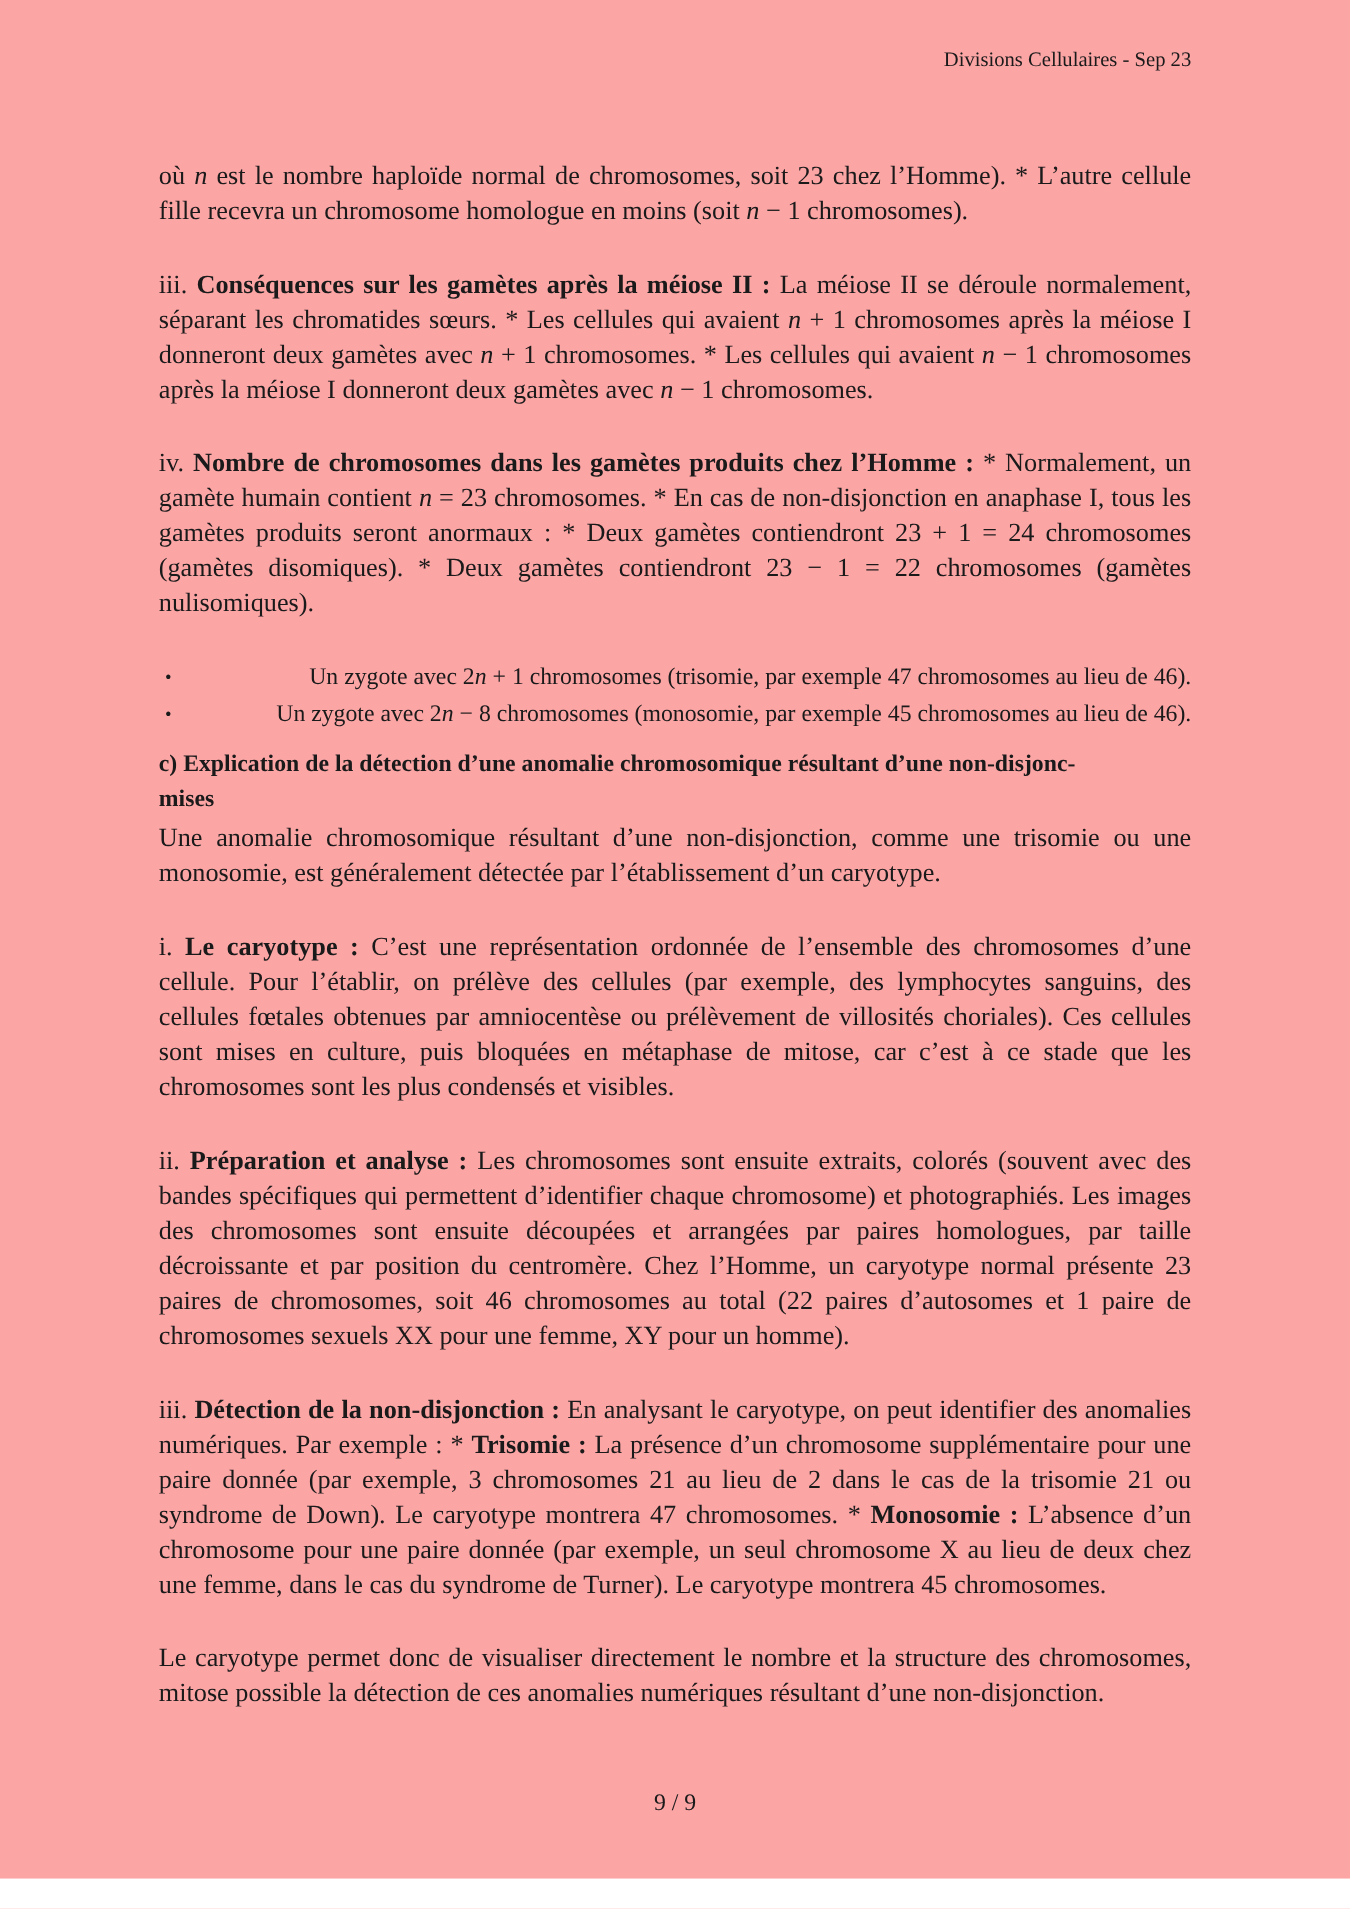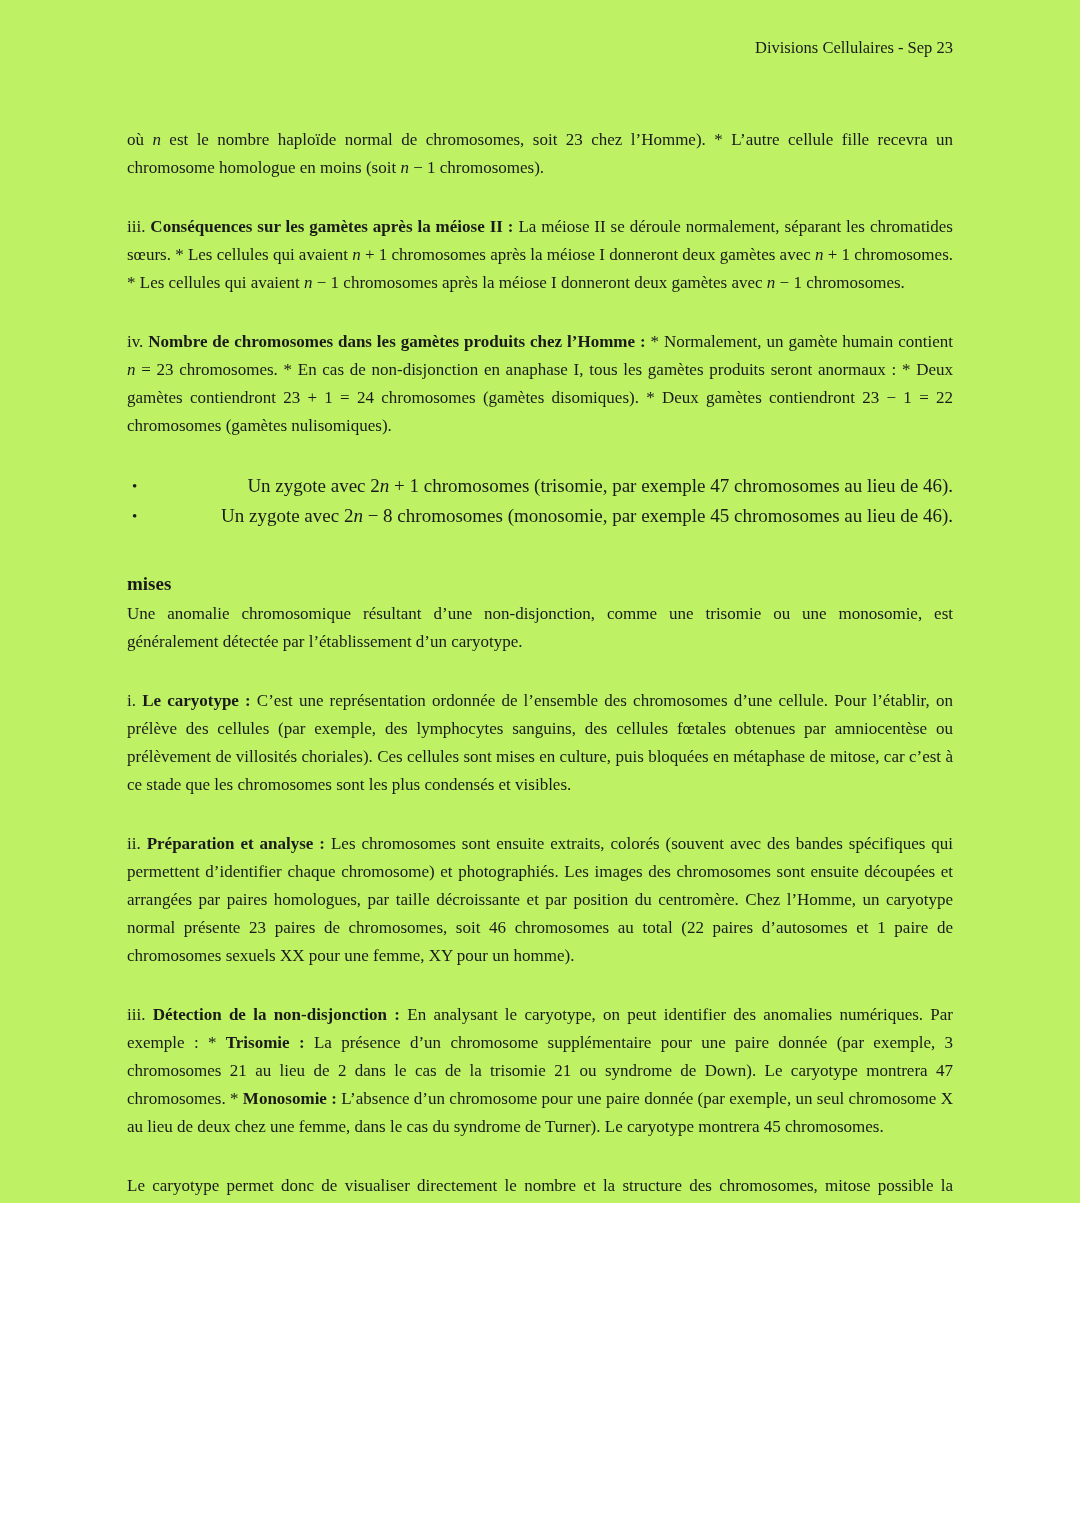--- a/index.html
+++ b/index.html
@@ -6,8 +6,8 @@
   .page {
     position: relative;
     width: 1080px;
-    height: 1203px;
-    background: #bef264;
+    height: 1503px;
+    background: #fca5a5;
     font-family: "Liberation Serif", "DejaVu Serif", serif;
     color: #1a1a1a;
     overflow: hidden;

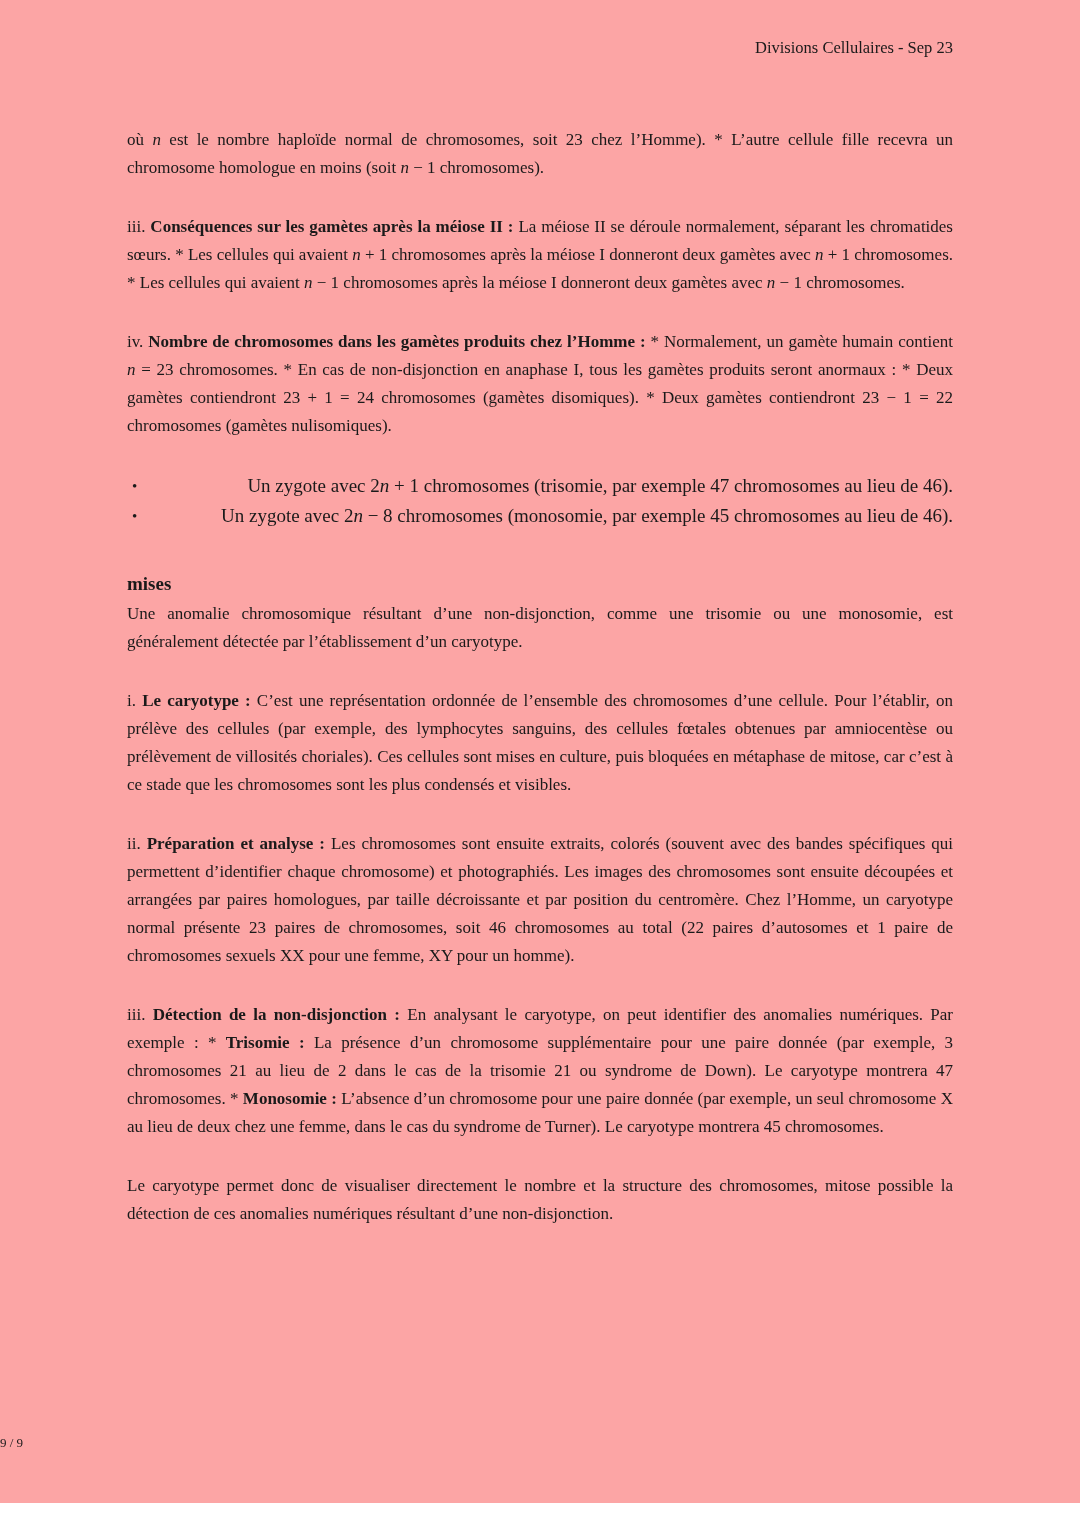--- a/index.html
+++ b/index.html
@@ -28,7 +28,7 @@
     width: 826px;
   }
   .para {
-    font-size: 17px;
+    font-size: 21px;
     line-height: 28px;
     text-align: justify;
     margin: 0 0 31px 0;

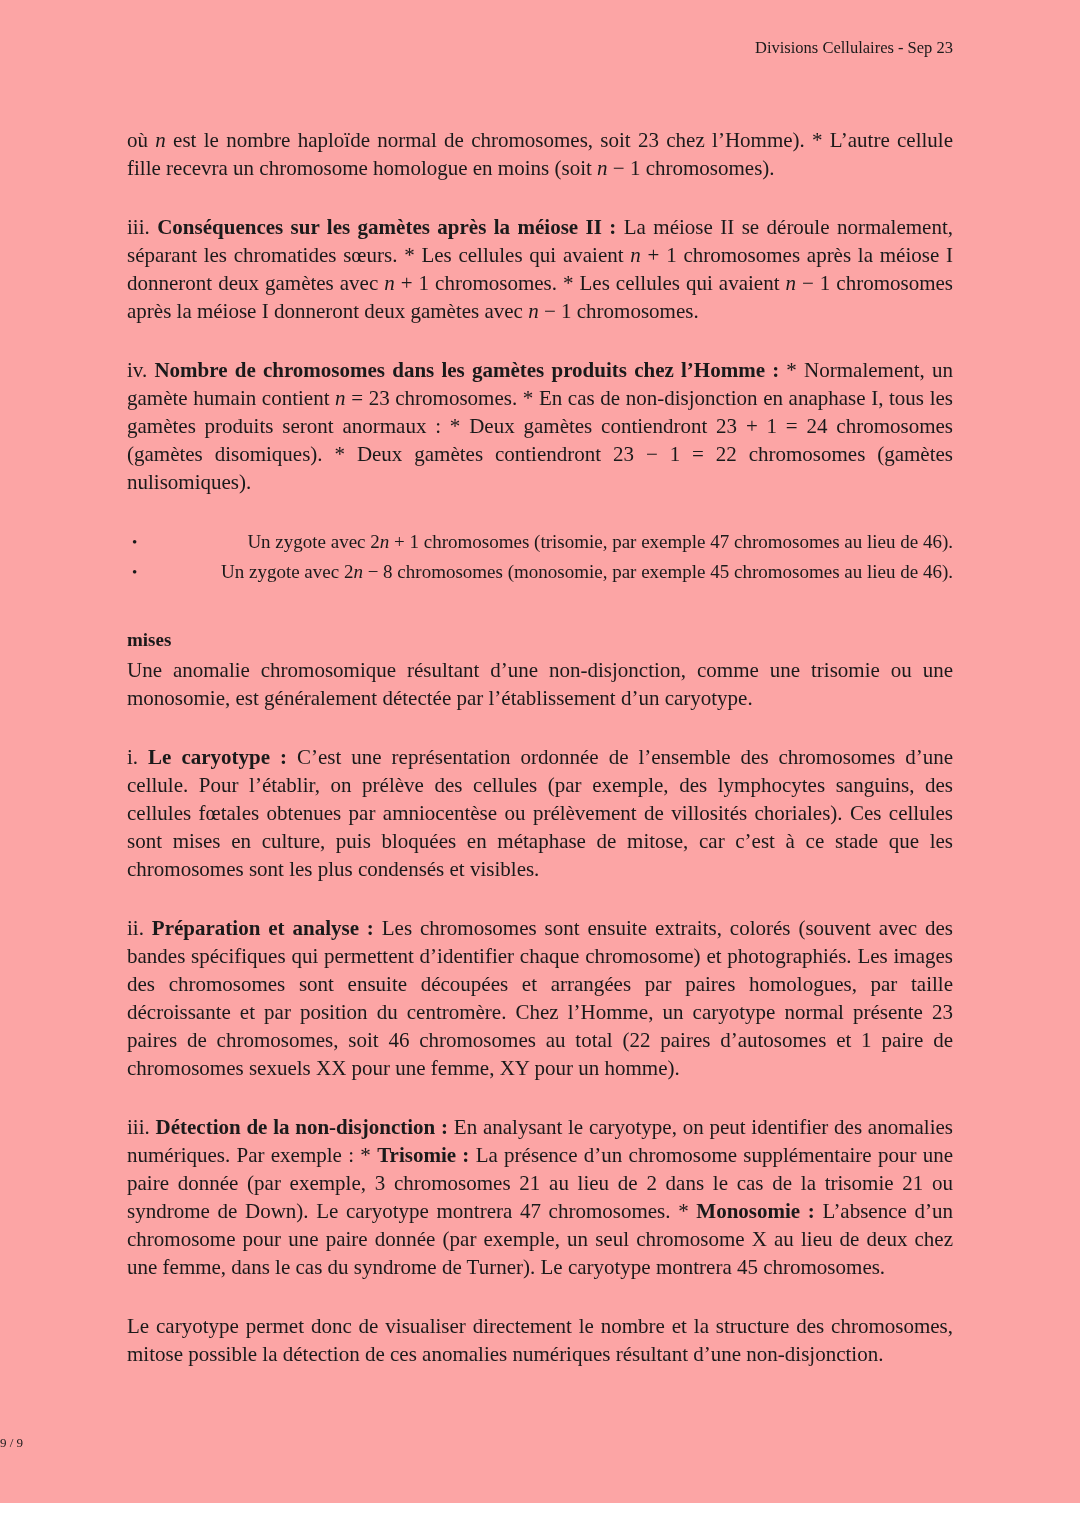--- a/index.html
+++ b/index.html
@@ -95,7 +95,7 @@
       </div>
     </div>
 
-    <div class="heading-c"><br><span class="b">mises</span></div>
+    <div class="heading-c"><span class="b">c) Explication de la détection d’une anomalie chromosomique résultant d’une non-disjonc-</span><br><span class="b">mises</span></div>
 
     <div class="para"><span>Une anomalie chromosomique résultant d’une non-disjonction, comme une trisomie ou une monosomie, est généralement détectée par l’établissement d’un caryotype.</span></div>
 

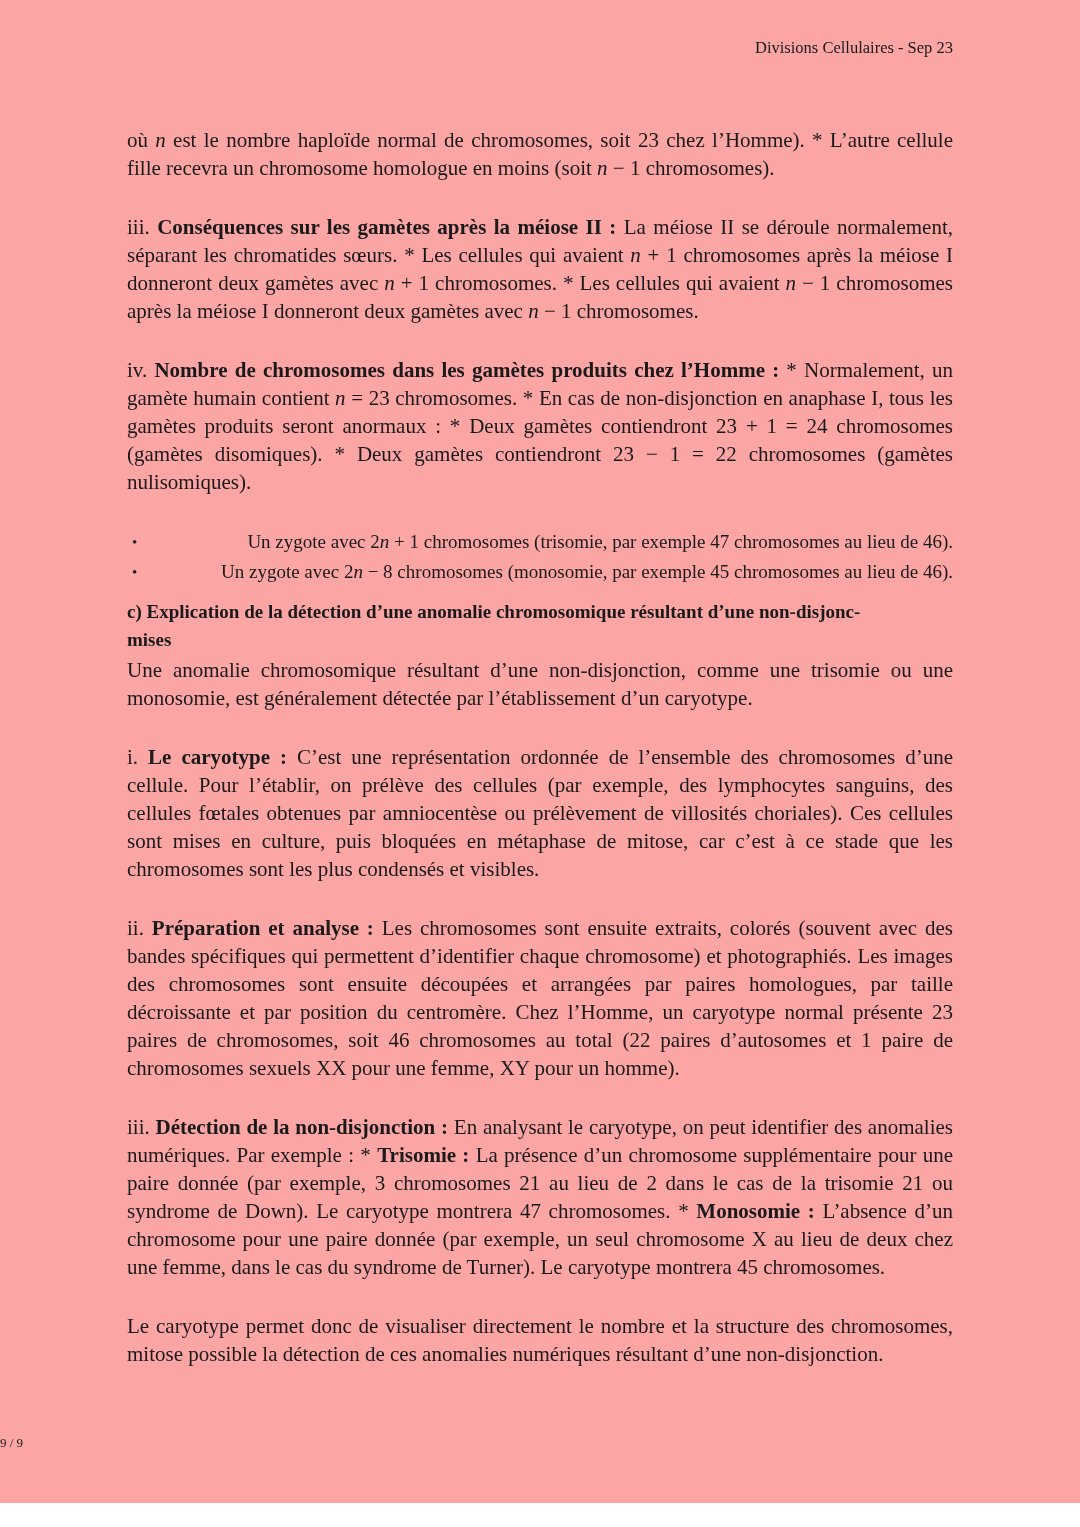--- a/index.html
+++ b/index.html
@@ -64,7 +64,8 @@
     top: 1431px;
     left: 0;
     width: 1080px;
-    font-size: 13px;
+    text-align: center;
+    font-size: 19px;
     line-height: 24px;
   }
 </style>

